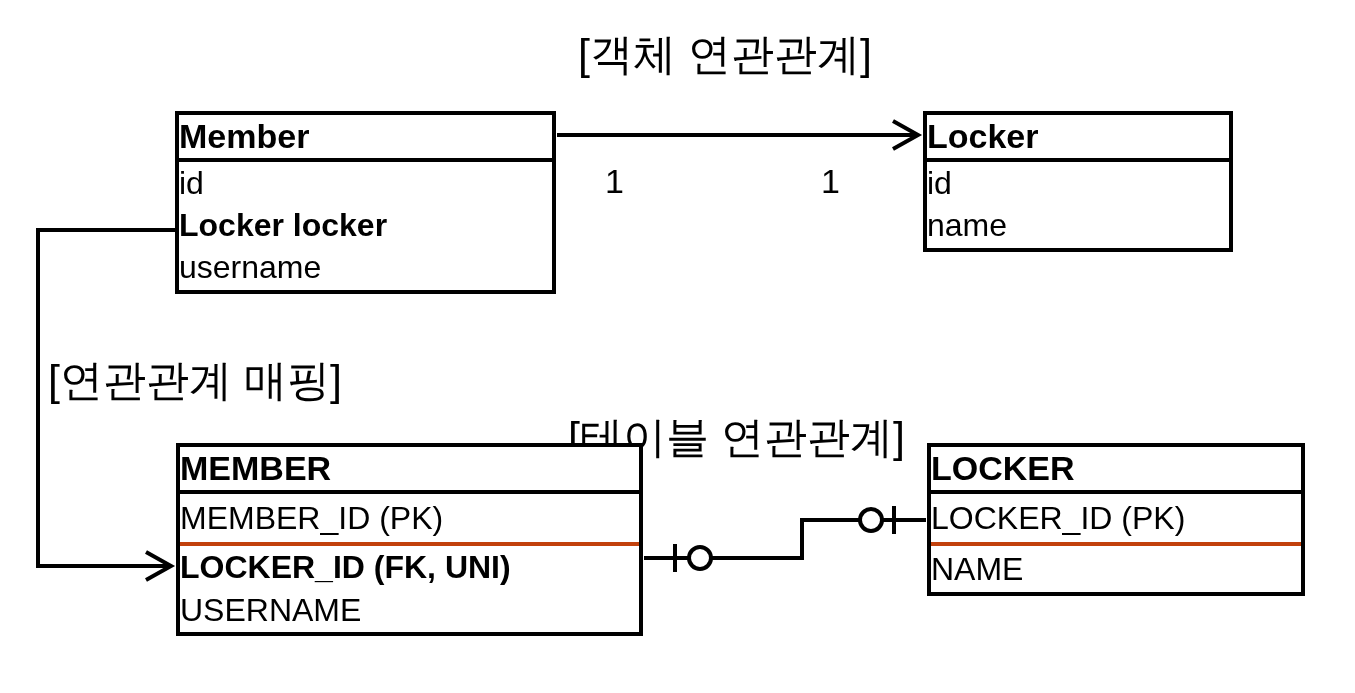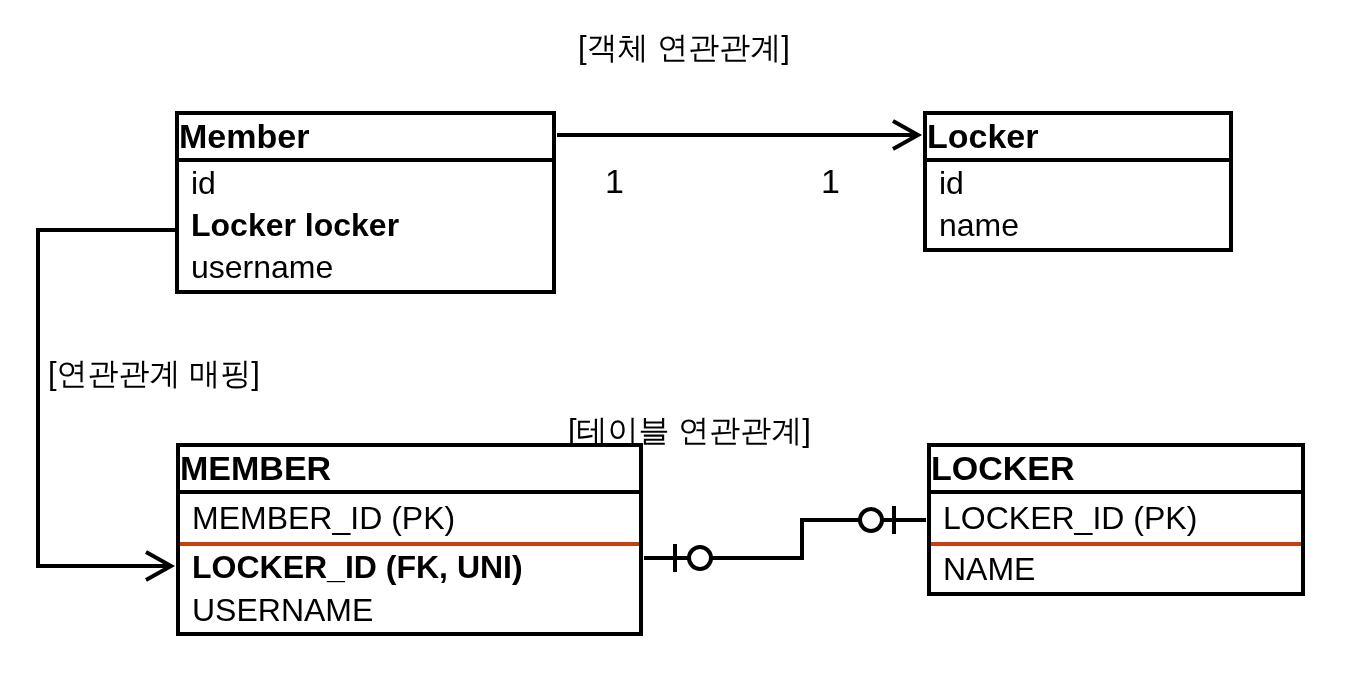--- a/index.html
+++ b/index.html
@@ -48,7 +48,7 @@
   .diagram-title {
     position: absolute;
     z-index: 2;
-    font-size: 31px;
+    font-size: 43px;
     line-height: 1.15;
     white-space: nowrap;
     text-align: center;

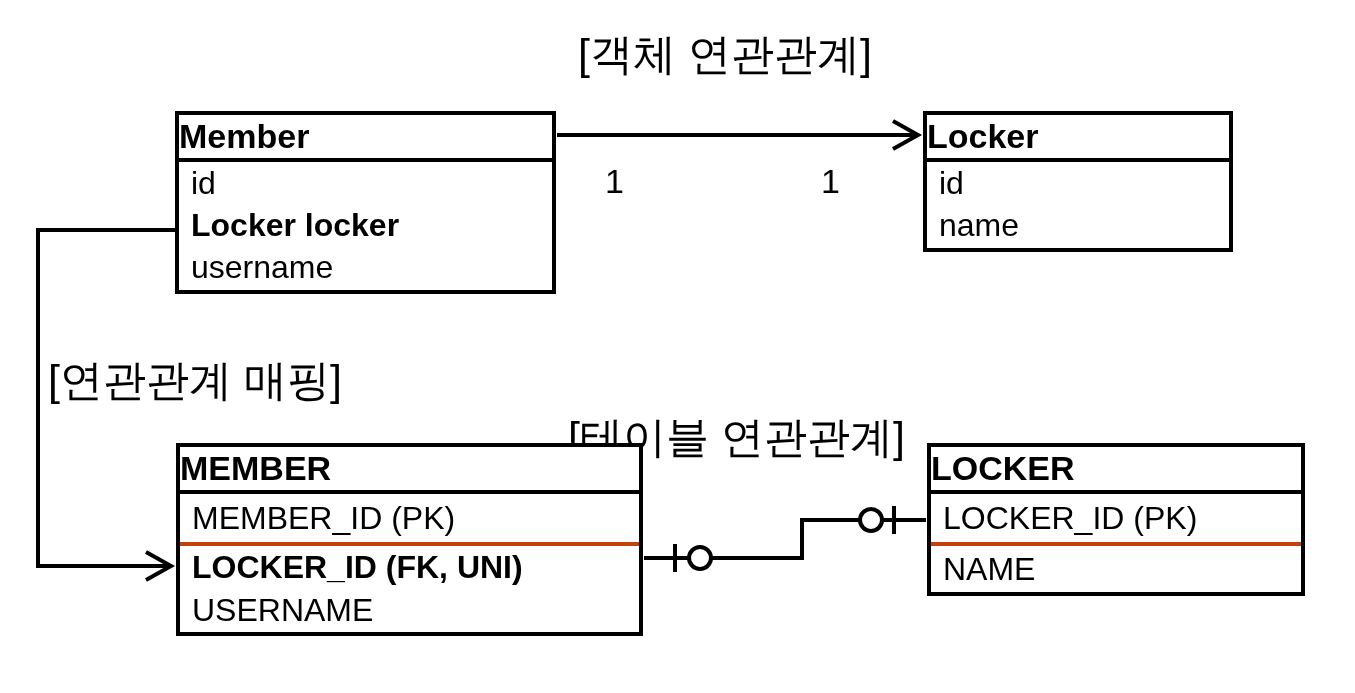--- a/index.html
+++ b/index.html
@@ -36,7 +36,7 @@
   }
   .row {
     font-size: 32px;
-    padding-left: 12px;
+    padding-left: 0;
     white-space: nowrap;
     overflow: hidden;
   }

